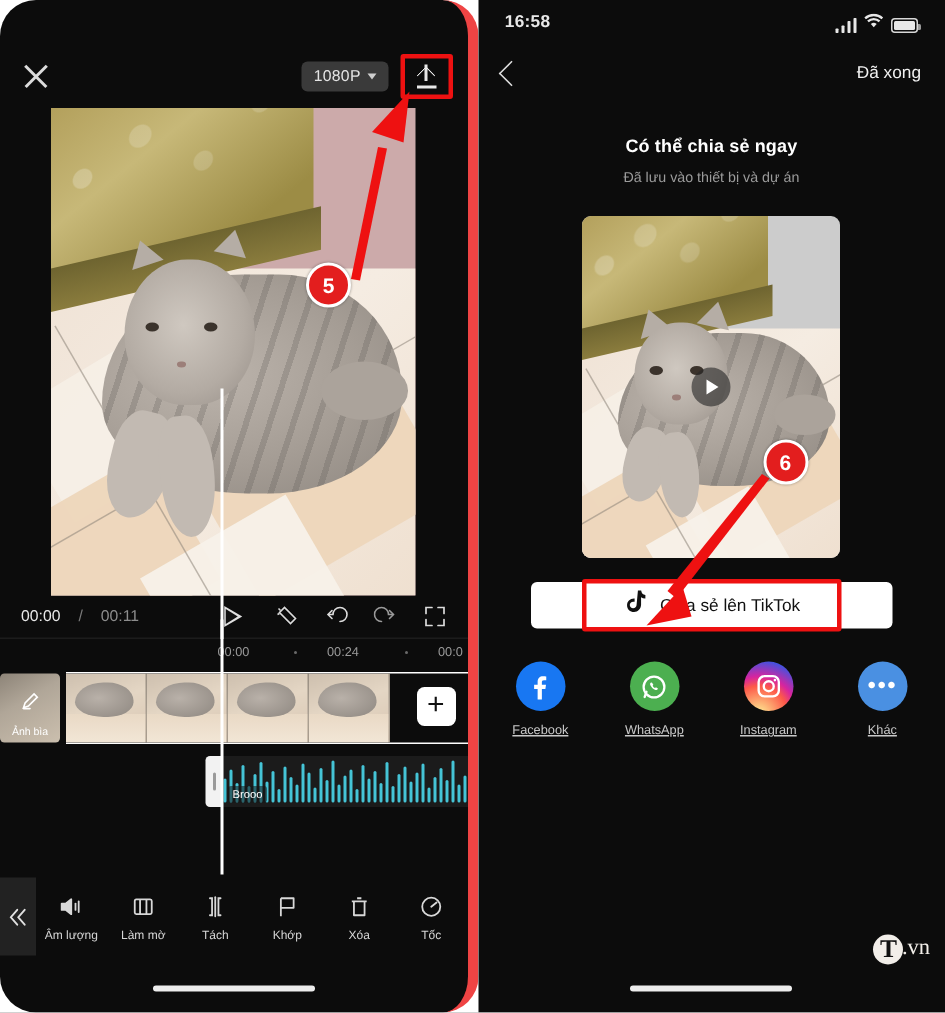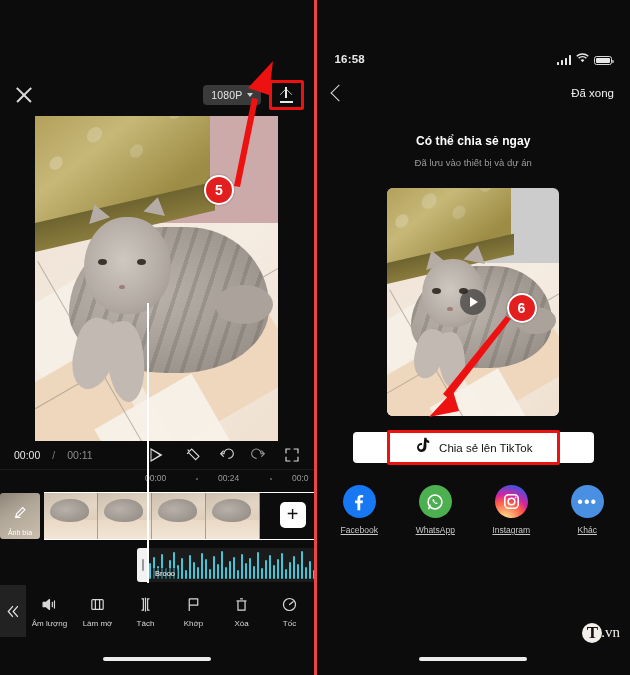--- a/index.html
+++ b/index.html
@@ -40,7 +40,6 @@
     font-size: 11.5px;
     font-weight: bold;
     letter-spacing: .2px;
-    margin-top: 44px;
   }
   .status-icons { display: flex; align-items: flex-end; gap: 5px; }
   .bars { display: flex; align-items: flex-end; gap: 1.5px; height: 10px; }

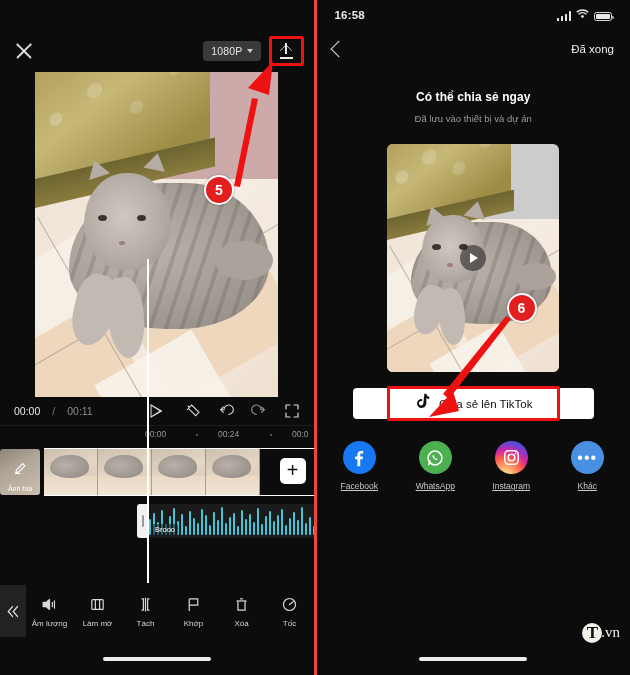--- a/index.html
+++ b/index.html
@@ -27,7 +27,7 @@
     background: #0c0c0c;
     overflow: hidden;
   }
-  .phone.left  { border-right: 3px solid #ef4444; }
+  .phone.left  { border-right: 7px solid #ef4444; border-radius: 24px; }
 
   
   .statusbar {

